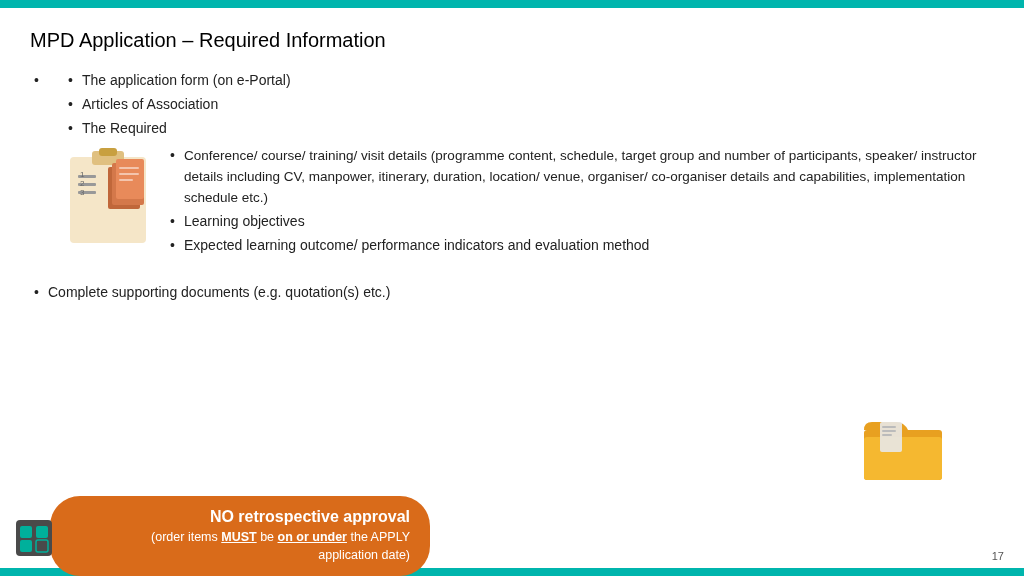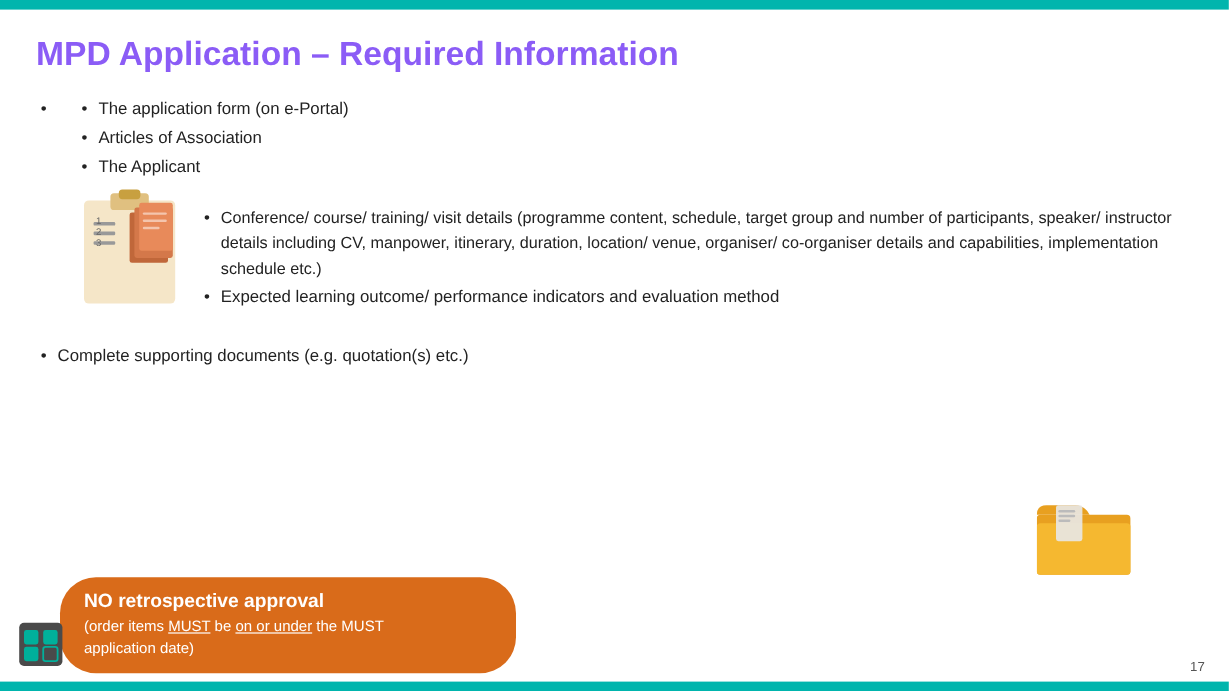--- a/index.html
+++ b/index.html
@@ -48,9 +48,9 @@
 
     
     .title {
-      font-size: 28px;
-      font-weight: bold;
-      color: #8b5cf6;
+      font-size: 20px;
+      font-weight: normal;
+      color: #000000;
       margin-top: 14px;
       margin-bottom: 18px;
       line-height: 1.2;

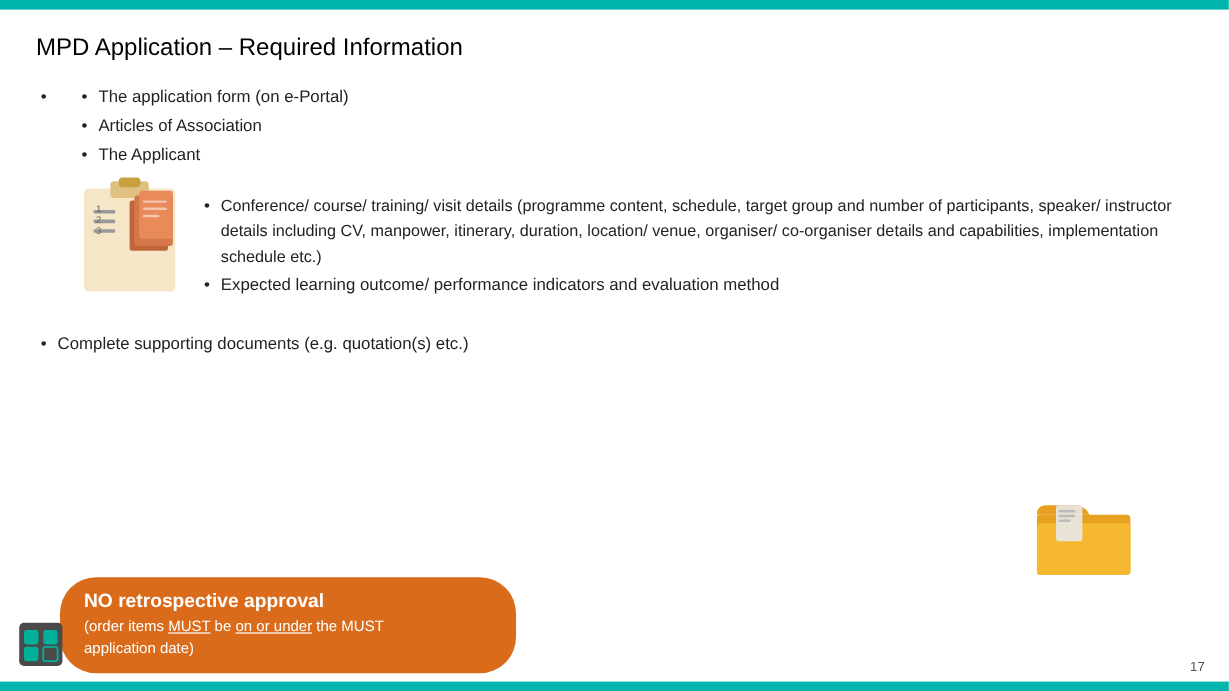--- a/index.html
+++ b/index.html
@@ -82,7 +82,7 @@
     .sub-list {
       list-style: none;
       padding: 0;
-      margin-top: 18px;
+      margin-top: 2px;
       margin-left: 16px;
     }
 

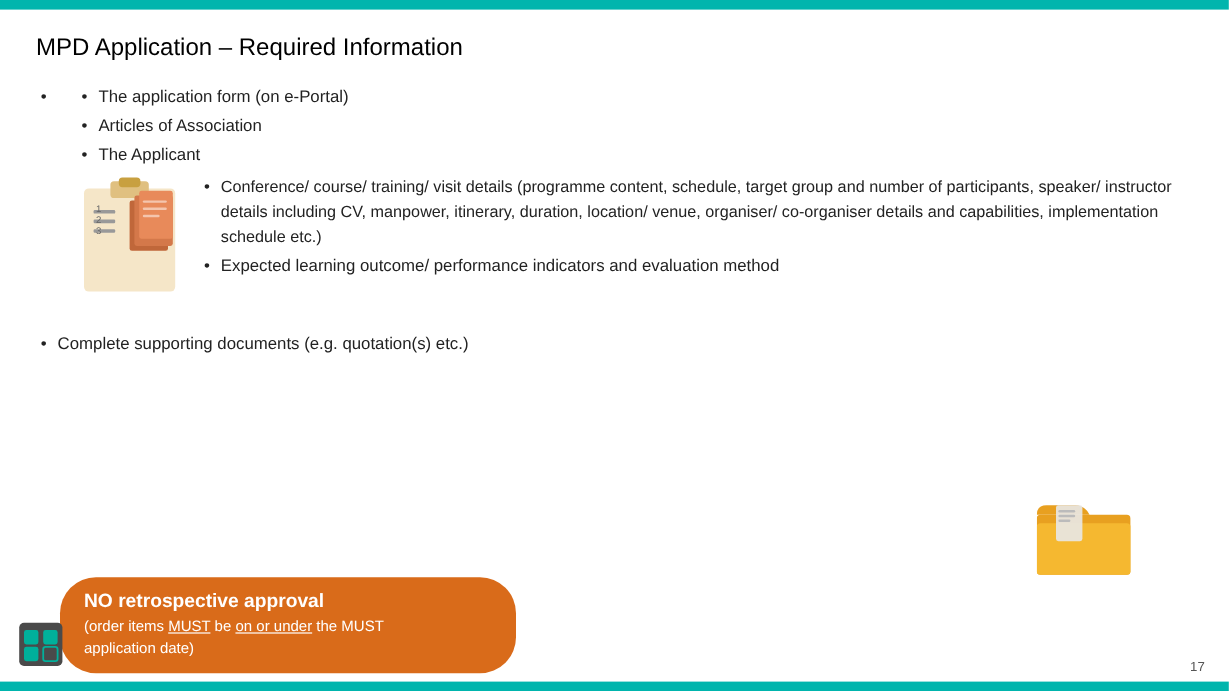--- a/index.html
+++ b/index.html
@@ -204,7 +204,7 @@
       <ul class="sub-list">
         <li>The application form (on e-Portal)</li>
         <li>Articles of Association</li>
-        <li>The Applicant</li>
+        <li>The Required</li>
       </ul>
 
       

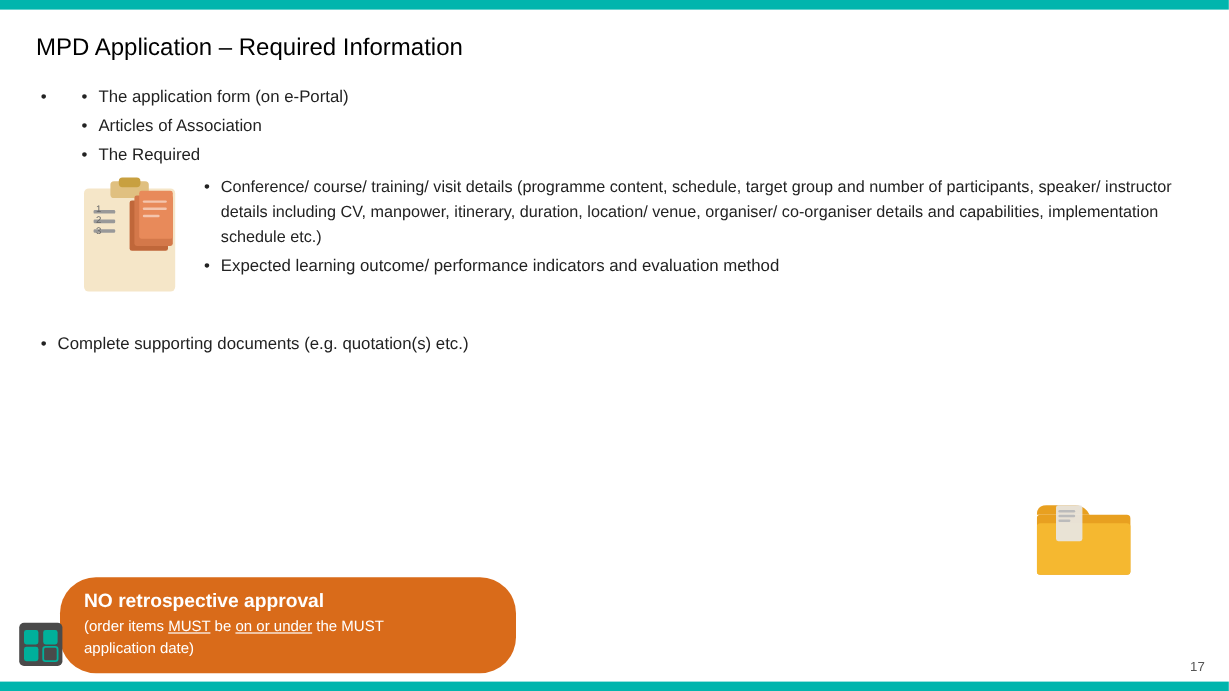--- a/index.html
+++ b/index.html
@@ -241,6 +241,7 @@
             <li>
               <span class="conference-text">Conference/ course/ training/ visit details (programme content, schedule, target group and number of participants, speaker/ instructor details including CV, manpower, itinerary, duration, location/ venue, organiser/ co-organiser details and capabilities, implementation schedule etc.)</span>
             </li>
+            <li>Learning objectives</li>
             <li>Expected learning outcome/ performance indicators and evaluation method</li>
           </ul>
         </div>

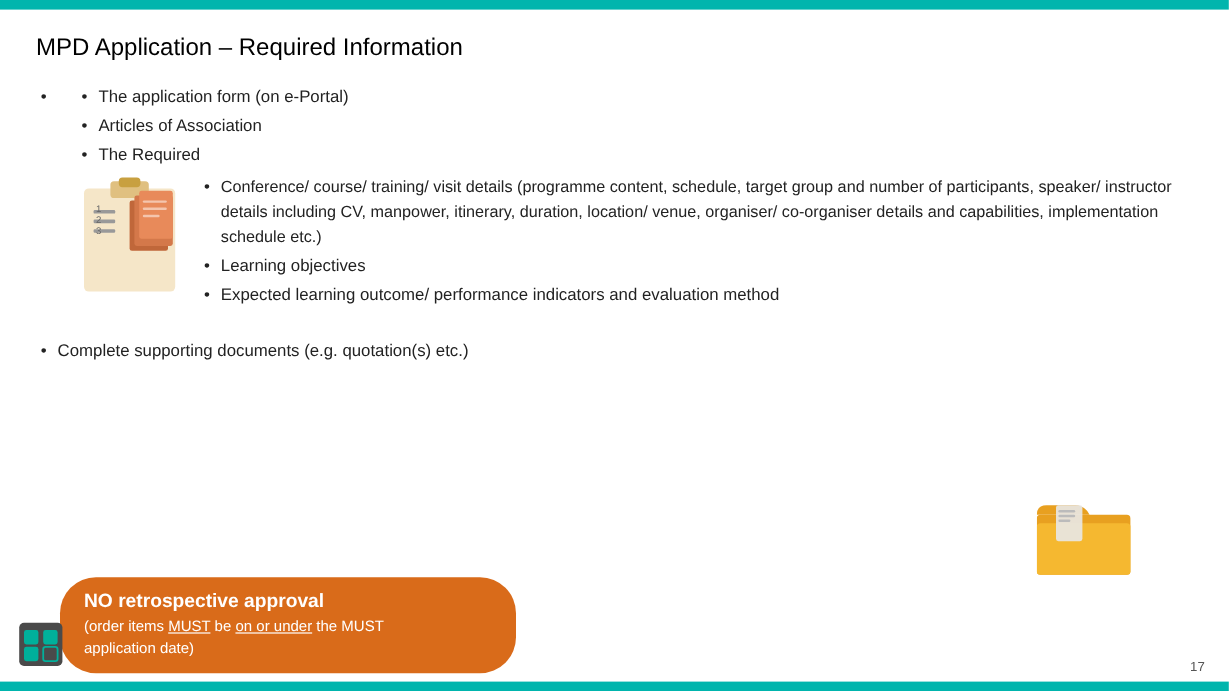--- a/index.html
+++ b/index.html
@@ -153,12 +153,12 @@
     .orange-box {
       position: absolute;
       left: 50px;
-      bottom: 15px;
+      bottom: 0;
       width: 380px;
       background: #d96b1a;
       border-radius: 30px;
       padding: 12px 20px;
-      text-align: left;
+      text-align: right;
       color: #fff;
     }
 

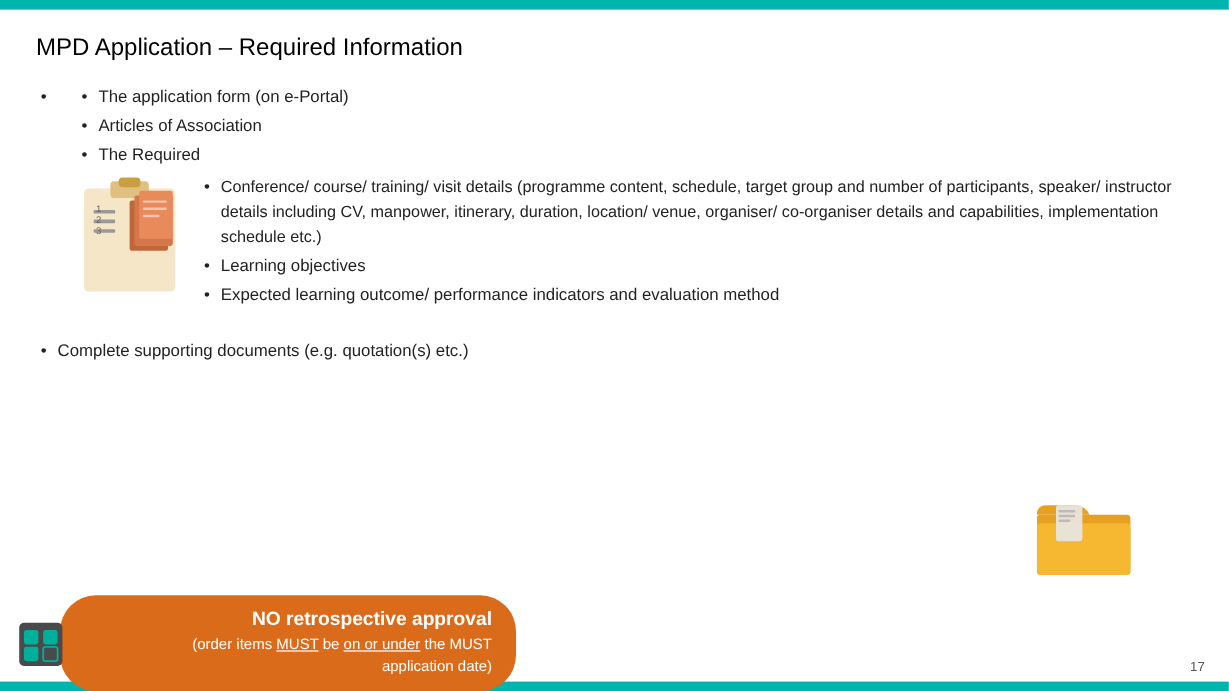--- a/index.html
+++ b/index.html
@@ -175,7 +175,7 @@
 
     .orange-box .underline-bold {
       text-decoration: underline;
-      font-weight: normal;
+      font-weight: bold;
     }
 
     

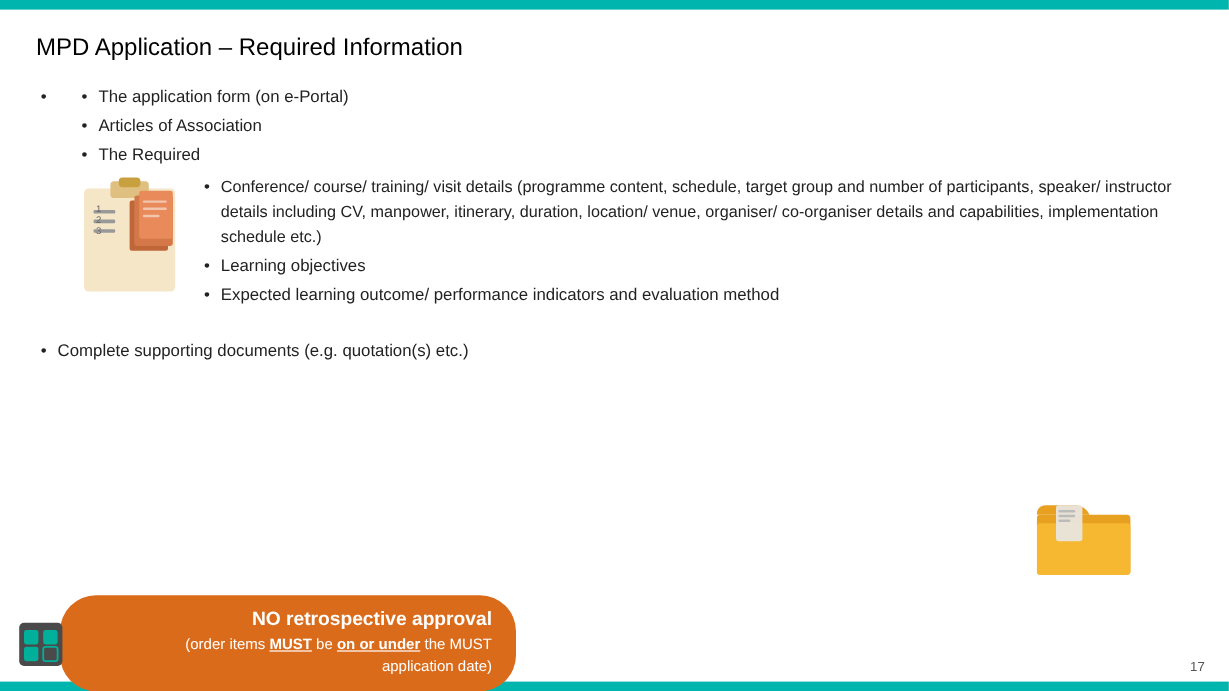--- a/index.html
+++ b/index.html
@@ -274,7 +274,7 @@
 <div class="orange-box">
   <div class="box-title">NO retrospective approval</div>
   <div class="box-sub">
-    <span>(order items </span><span class="underline-bold">MUST</span><span> be </span><span class="underline-bold">on or under</span><span> the MUST</span><br><span>application date)</span>
+    <span>(order items </span><span class="underline-bold">MUST</span><span> be </span><span class="underline-bold">on or under</span><span> the APPLY</span><br><span>application date)</span>
   </div>
 </div>
 

